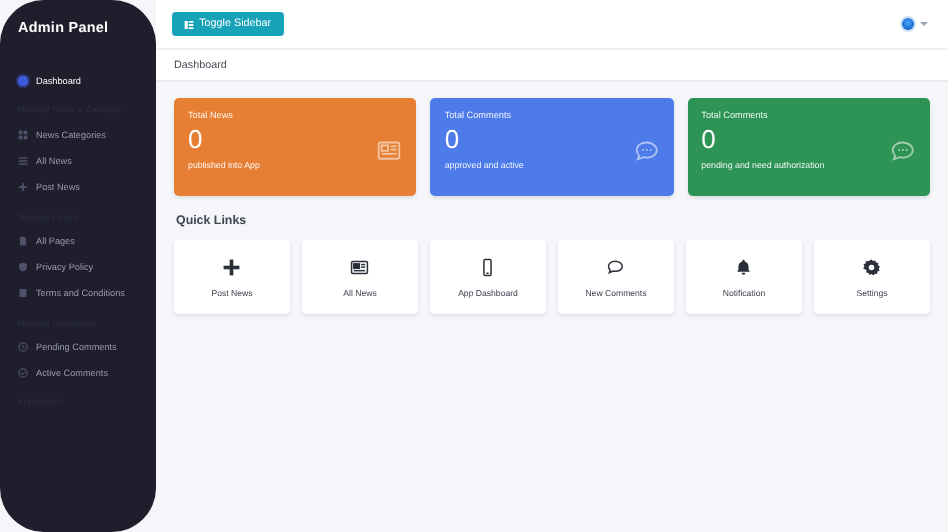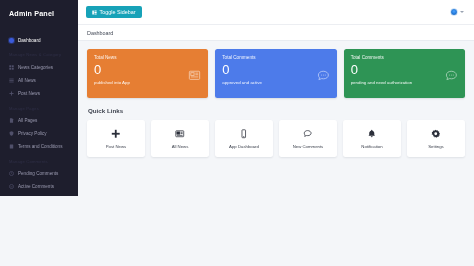--- a/index.html
+++ b/index.html
@@ -13,11 +13,12 @@
 
   
   .sidebar {
-    width: 78px; height: 196px;
+    width: 78px; height: 266px;
     background: #1e1e2d;
     flex: 0 0 78px;
     overflow: hidden;
     position: relative;
+    border-radius: 22px;
   }
   .brand {
     height: 26px;

